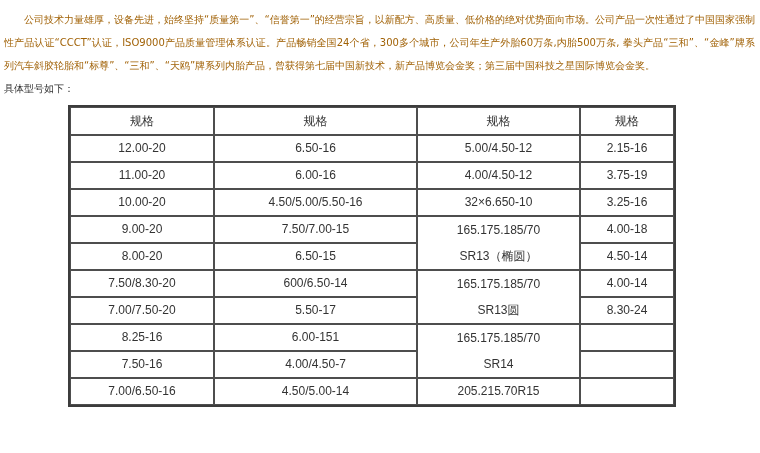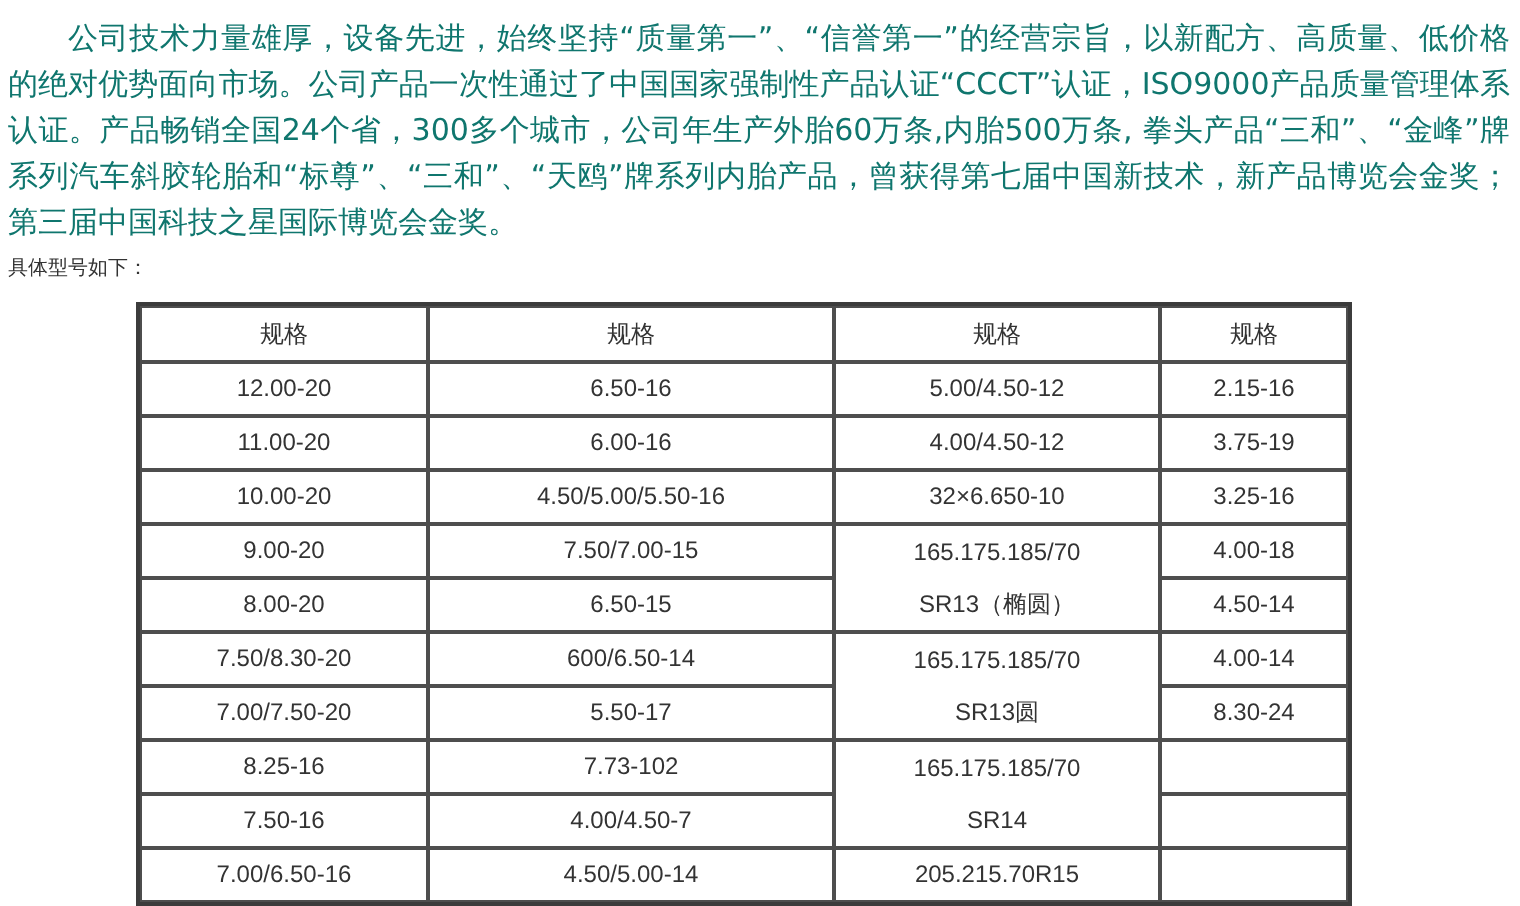--- a/index.html
+++ b/index.html
@@ -19,11 +19,11 @@
   .intro {
     margin: 0;
     padding: 8px 5px 0 4px;
-    font-size: 15px;
+    font-size: 10px;
     line-height: 23px;
     text-indent: 2em;
     text-align: justify;
-    color: #0f766e;
+    color: #a16207;
   }
   .models-heading {
     margin: 0;

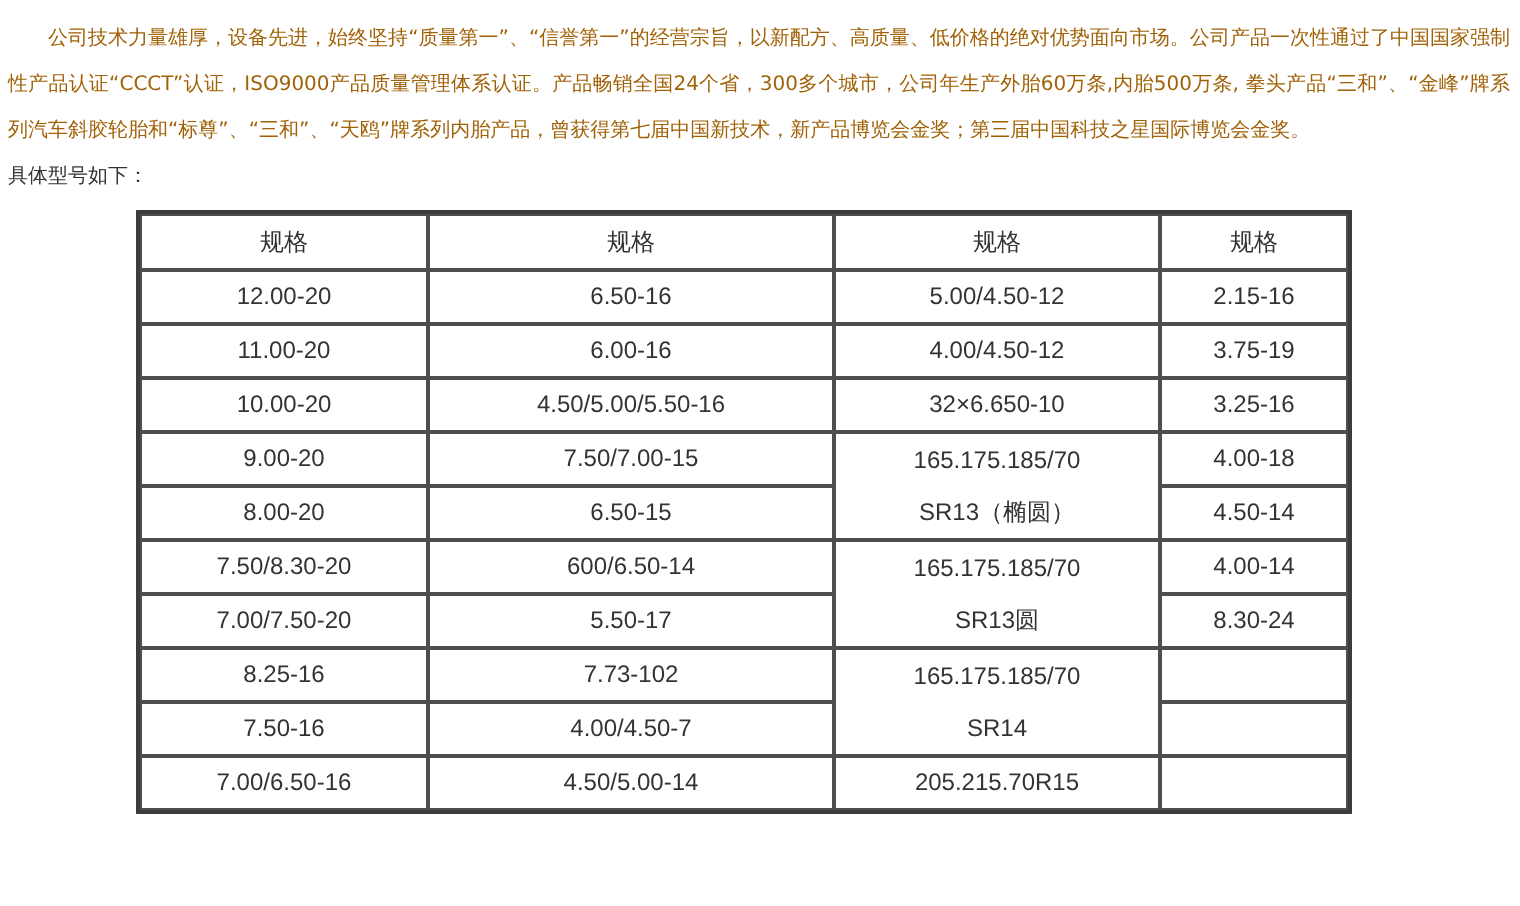--- a/index.html
+++ b/index.html
@@ -148,7 +148,7 @@
 
     <tr>
       <td>8.25-16</td>
-      <td>7.73-102</td>
+      <td>6.00-151</td>
       <td class="two-line" rowspan="2">
         <div>165.175.185/70</div>
         <div>SR14</div>

